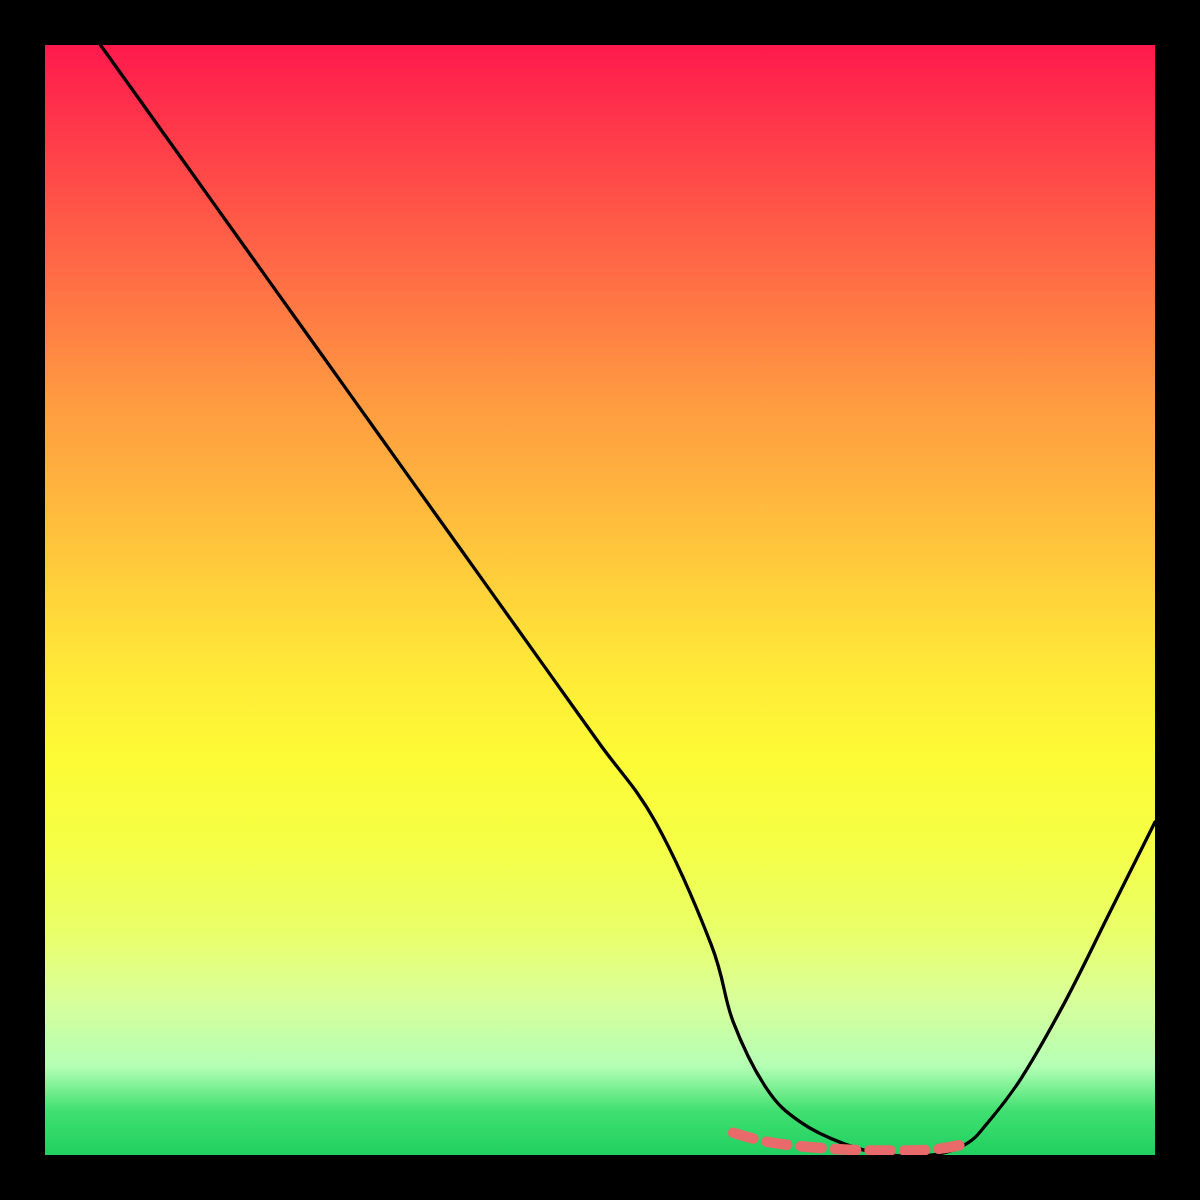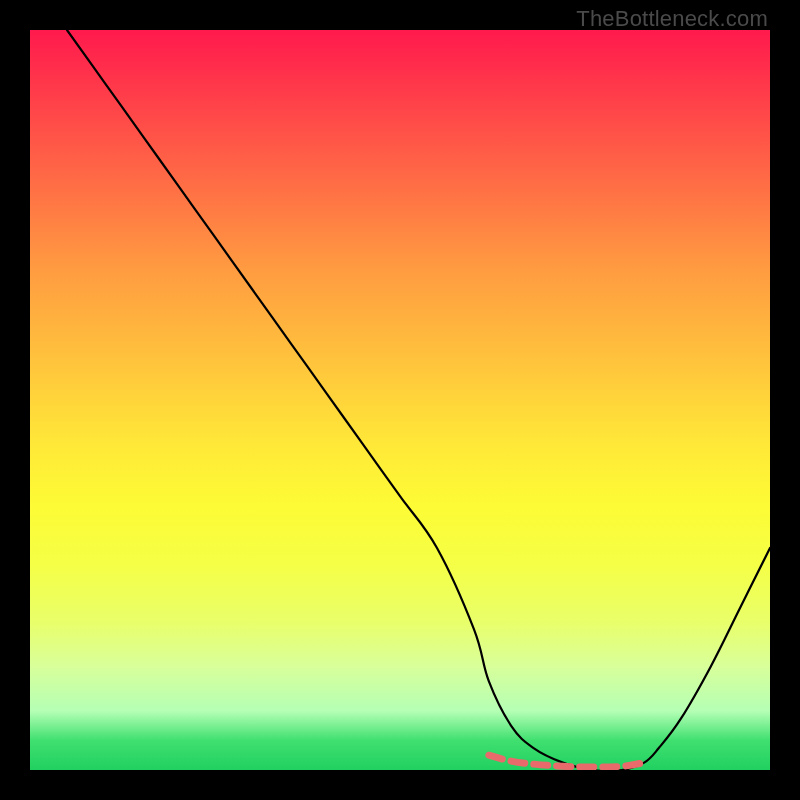--- a/index.html
+++ b/index.html
@@ -65,7 +65,6 @@
 
 <div class="frame">
 
-  <div class="watermark">TheBottleneck.com</div>
 
   <div class="plot-area">
     <svg class="curve" viewBox="0 0 740 740" preserveAspectRatio="none">

